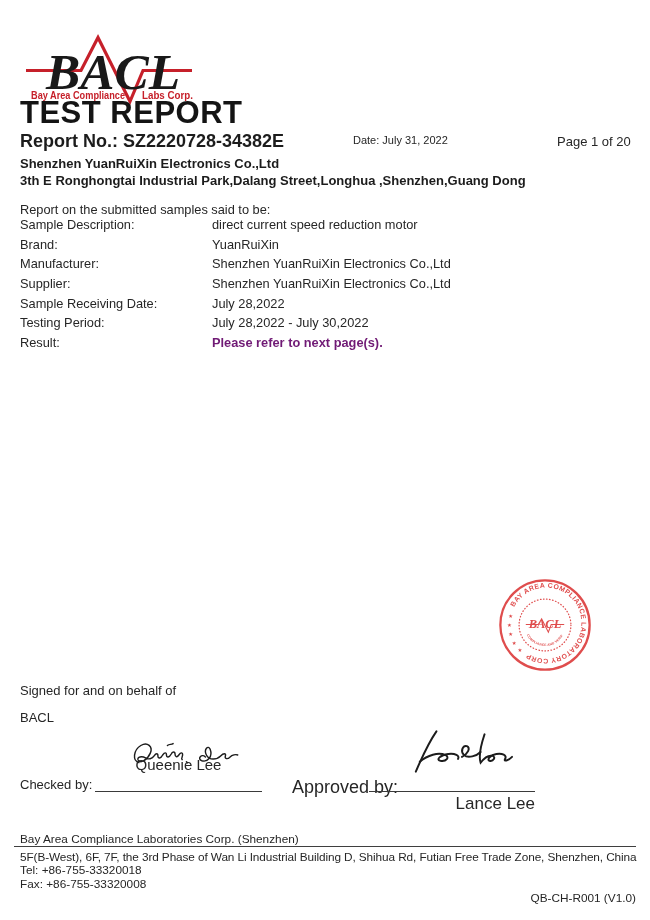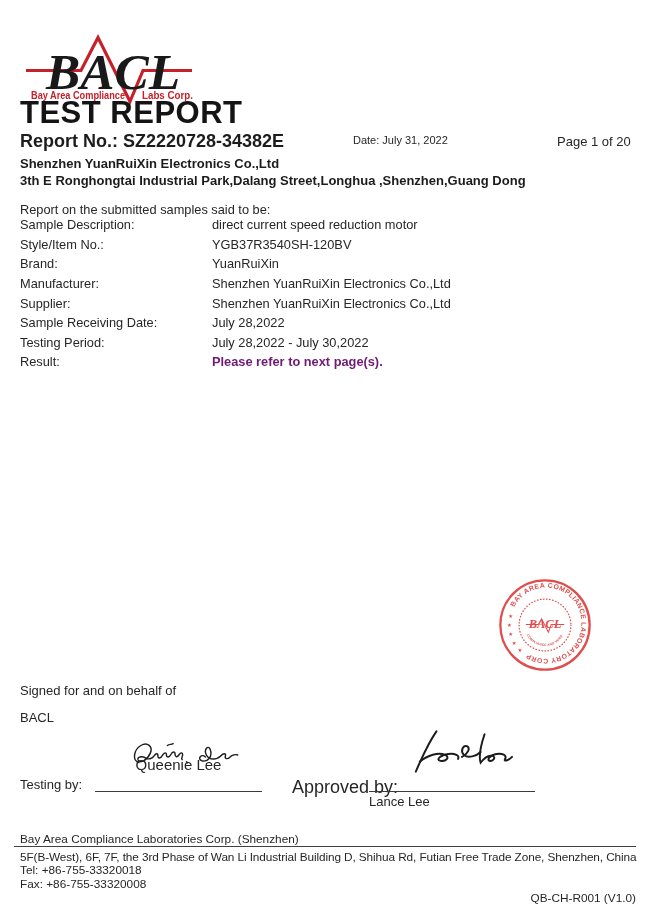--- a/index.html
+++ b/index.html
@@ -74,10 +74,6 @@
   <div class="frow">
     <div class="flabel">Sample Description:</div>
     <div class="fvalue">direct current speed reduction motor</div>
-  </div>
-  <div class="frow">
-    <div class="flabel">Style/Item No.:</div>
-    <div class="fvalue">YGB37R3540SH-120BV</div>
   </div>
   <div class="frow">
     <div class="flabel">Brand:</div>

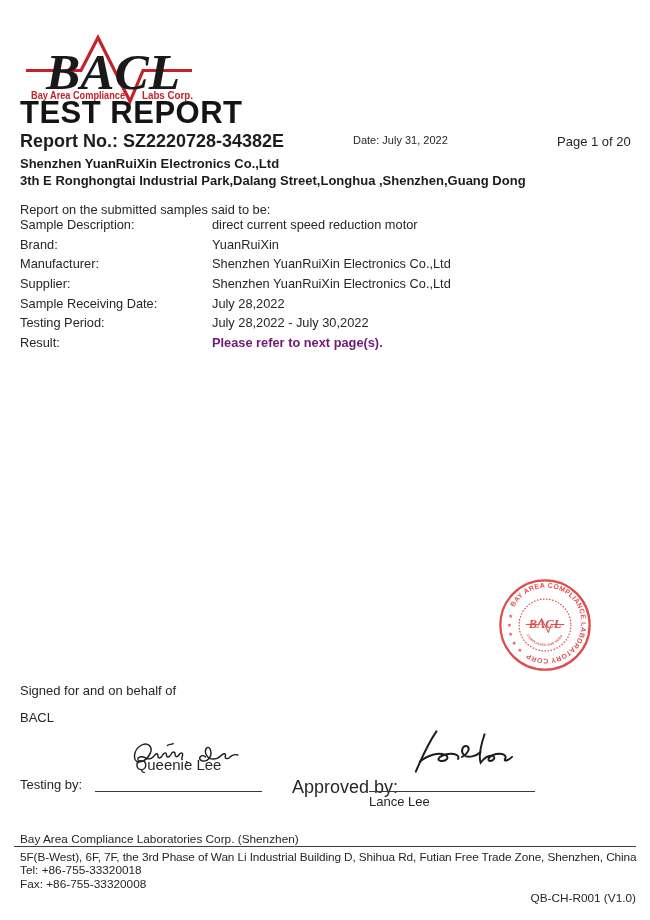--- a/index.html
+++ b/index.html
@@ -146,7 +146,7 @@
   </g>
 </svg>
 
-<div class="checked-label">Testing by:</div>
+<div class="checked-label">Checked by:</div>
 <div class="sig-line-1"></div>
 <div class="sig-name-1">Queenie Lee</div>
 

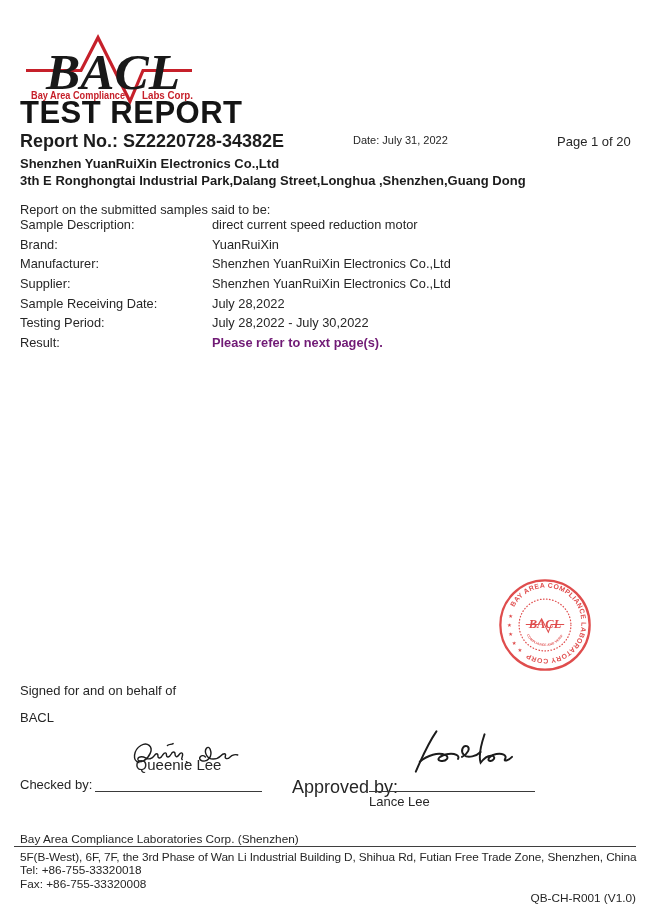--- a/index.html
+++ b/index.html
@@ -40,7 +40,7 @@
   .sig-line-1 { position:absolute; left:95px;  top:777px; width:167px; height:15px; border-bottom:1.6px solid #3a3a3a; }
   .sig-line-2 { position:absolute; left:369px; top:777px; width:166px; height:15px; border-bottom:1.6px solid #3a3a3a; }
   .sig-name-1 { position:absolute; left:95px;  top:756px; width:167px; text-align:center; font-size:15px; }
-  .sig-name-2 { position:absolute; left:369px; top:794px; width:166px; text-align:left; font-size:13px; }
+  .sig-name-2 { position:absolute; left:369px; top:794px; width:166px; text-align:right; font-size:17px; }
 
   
   .footer-company { position:absolute; left:20px; top:832px; font-size:11.8px; }

